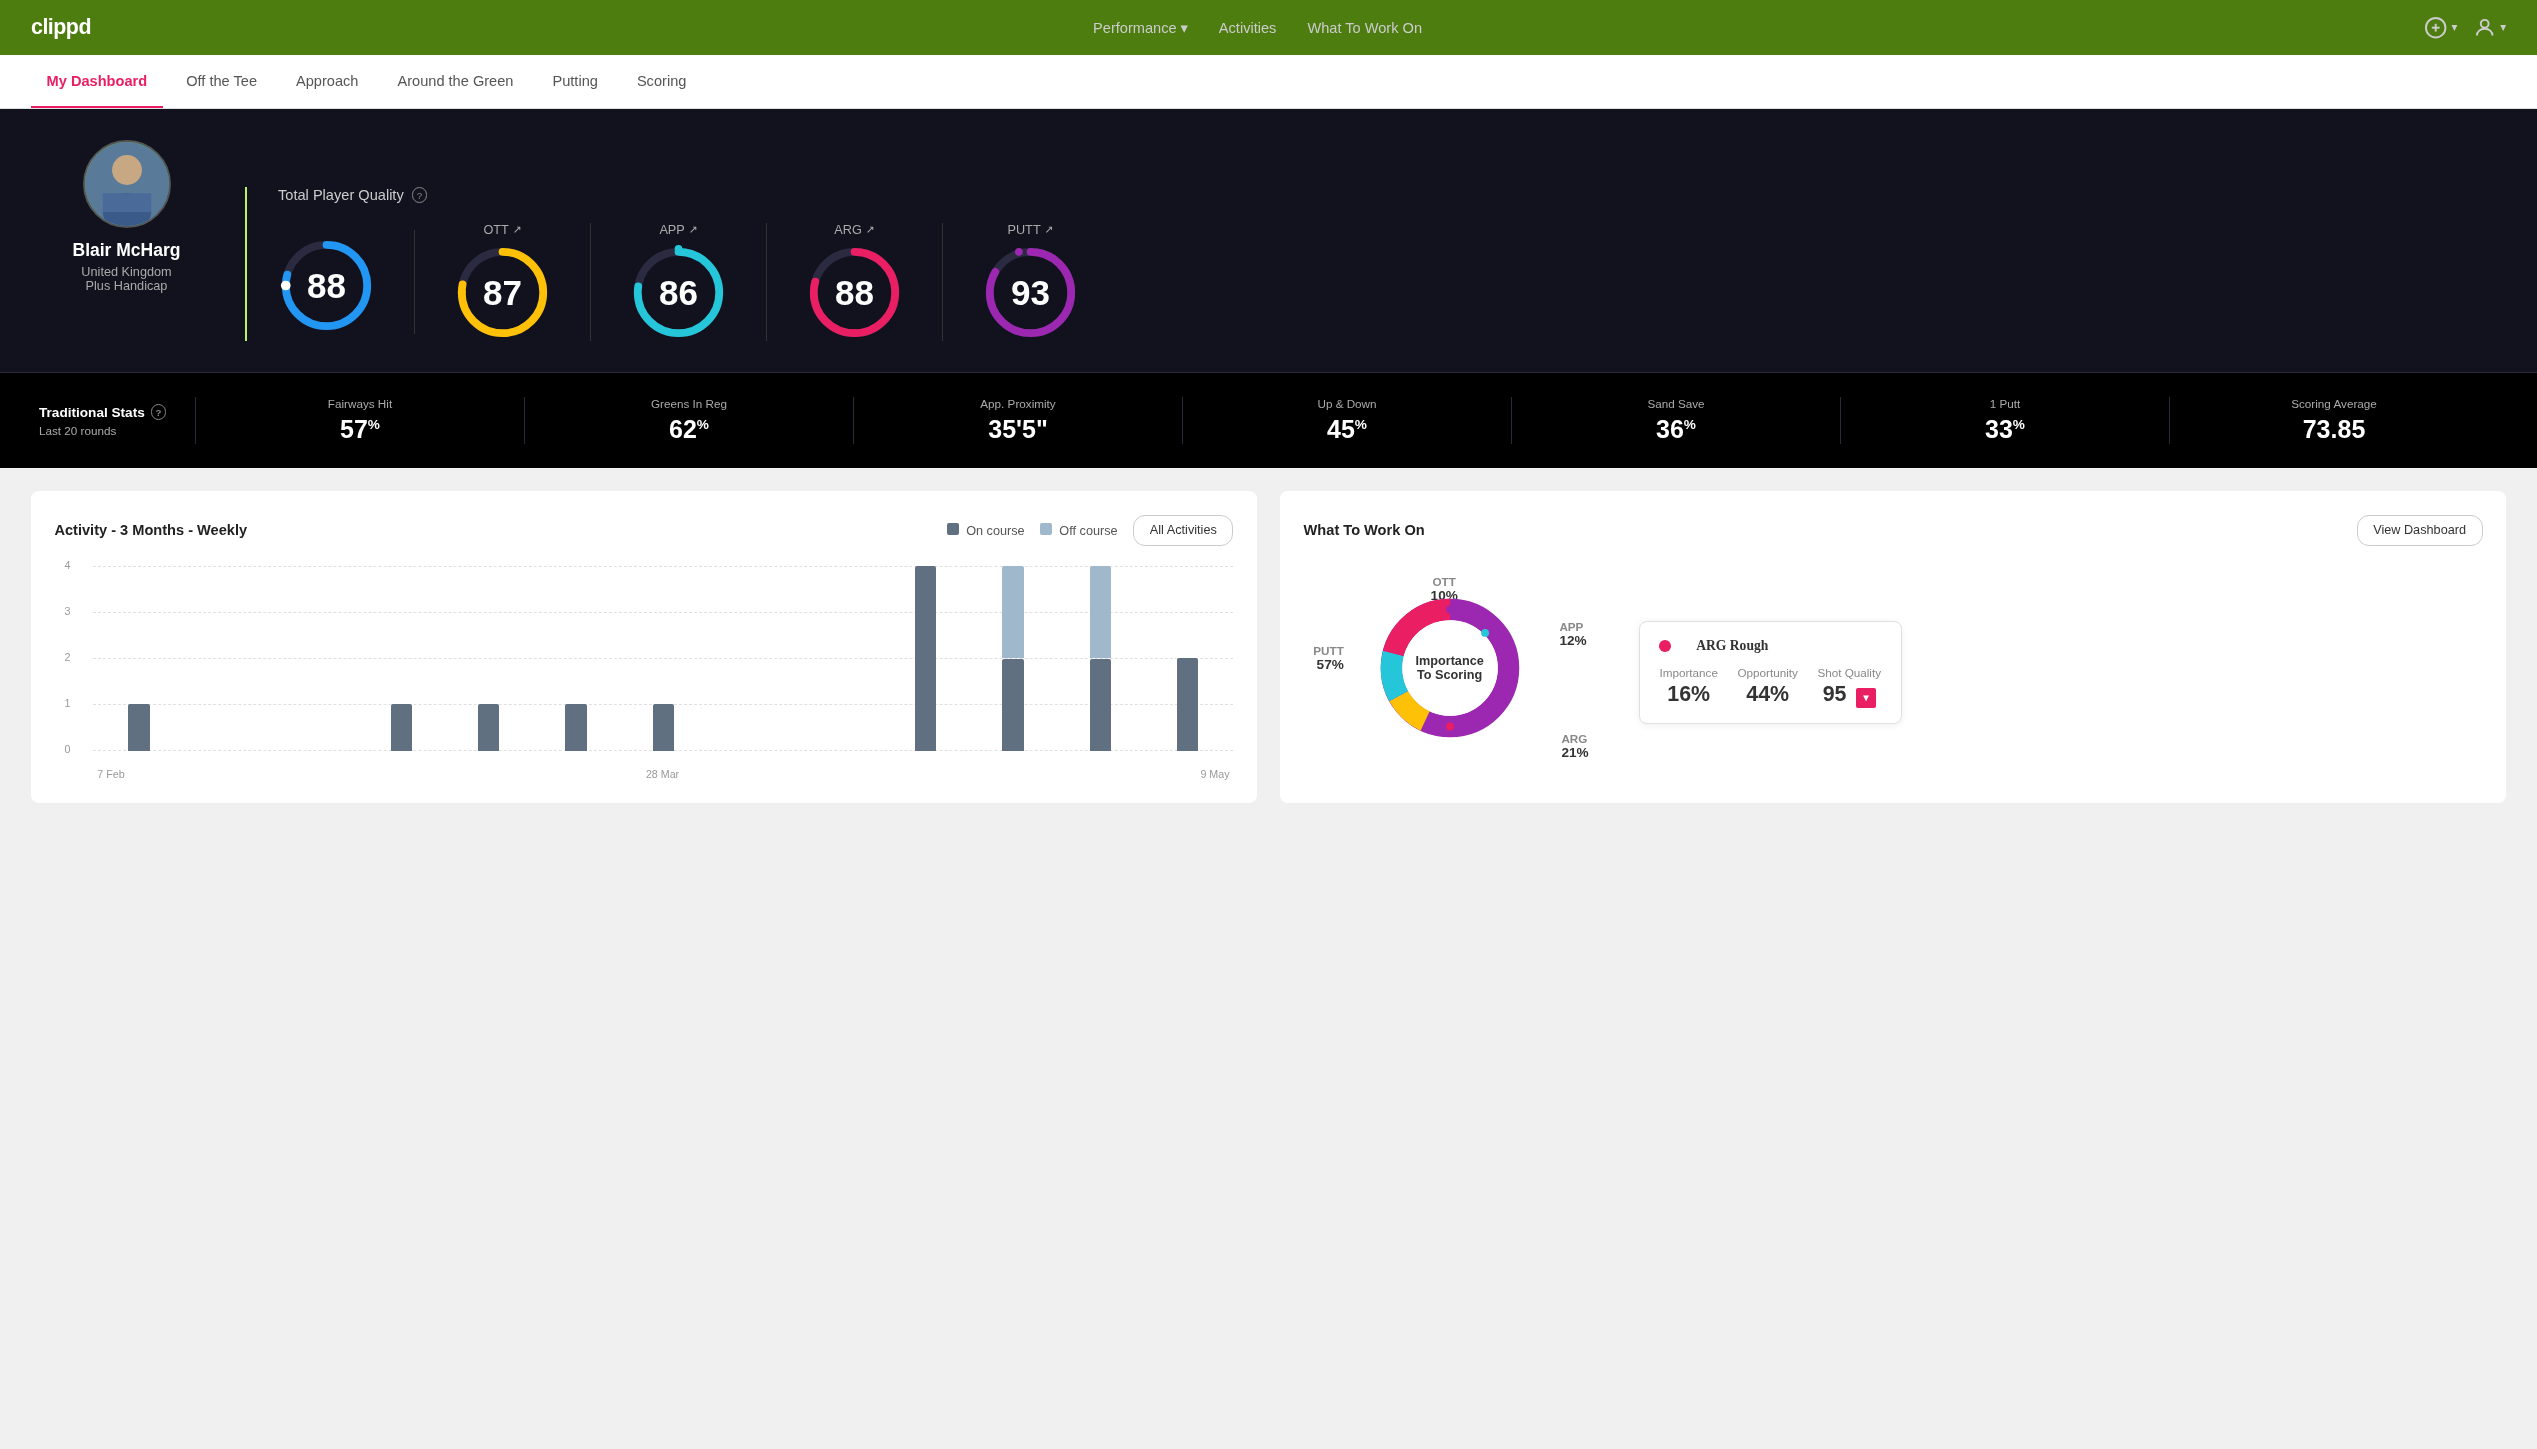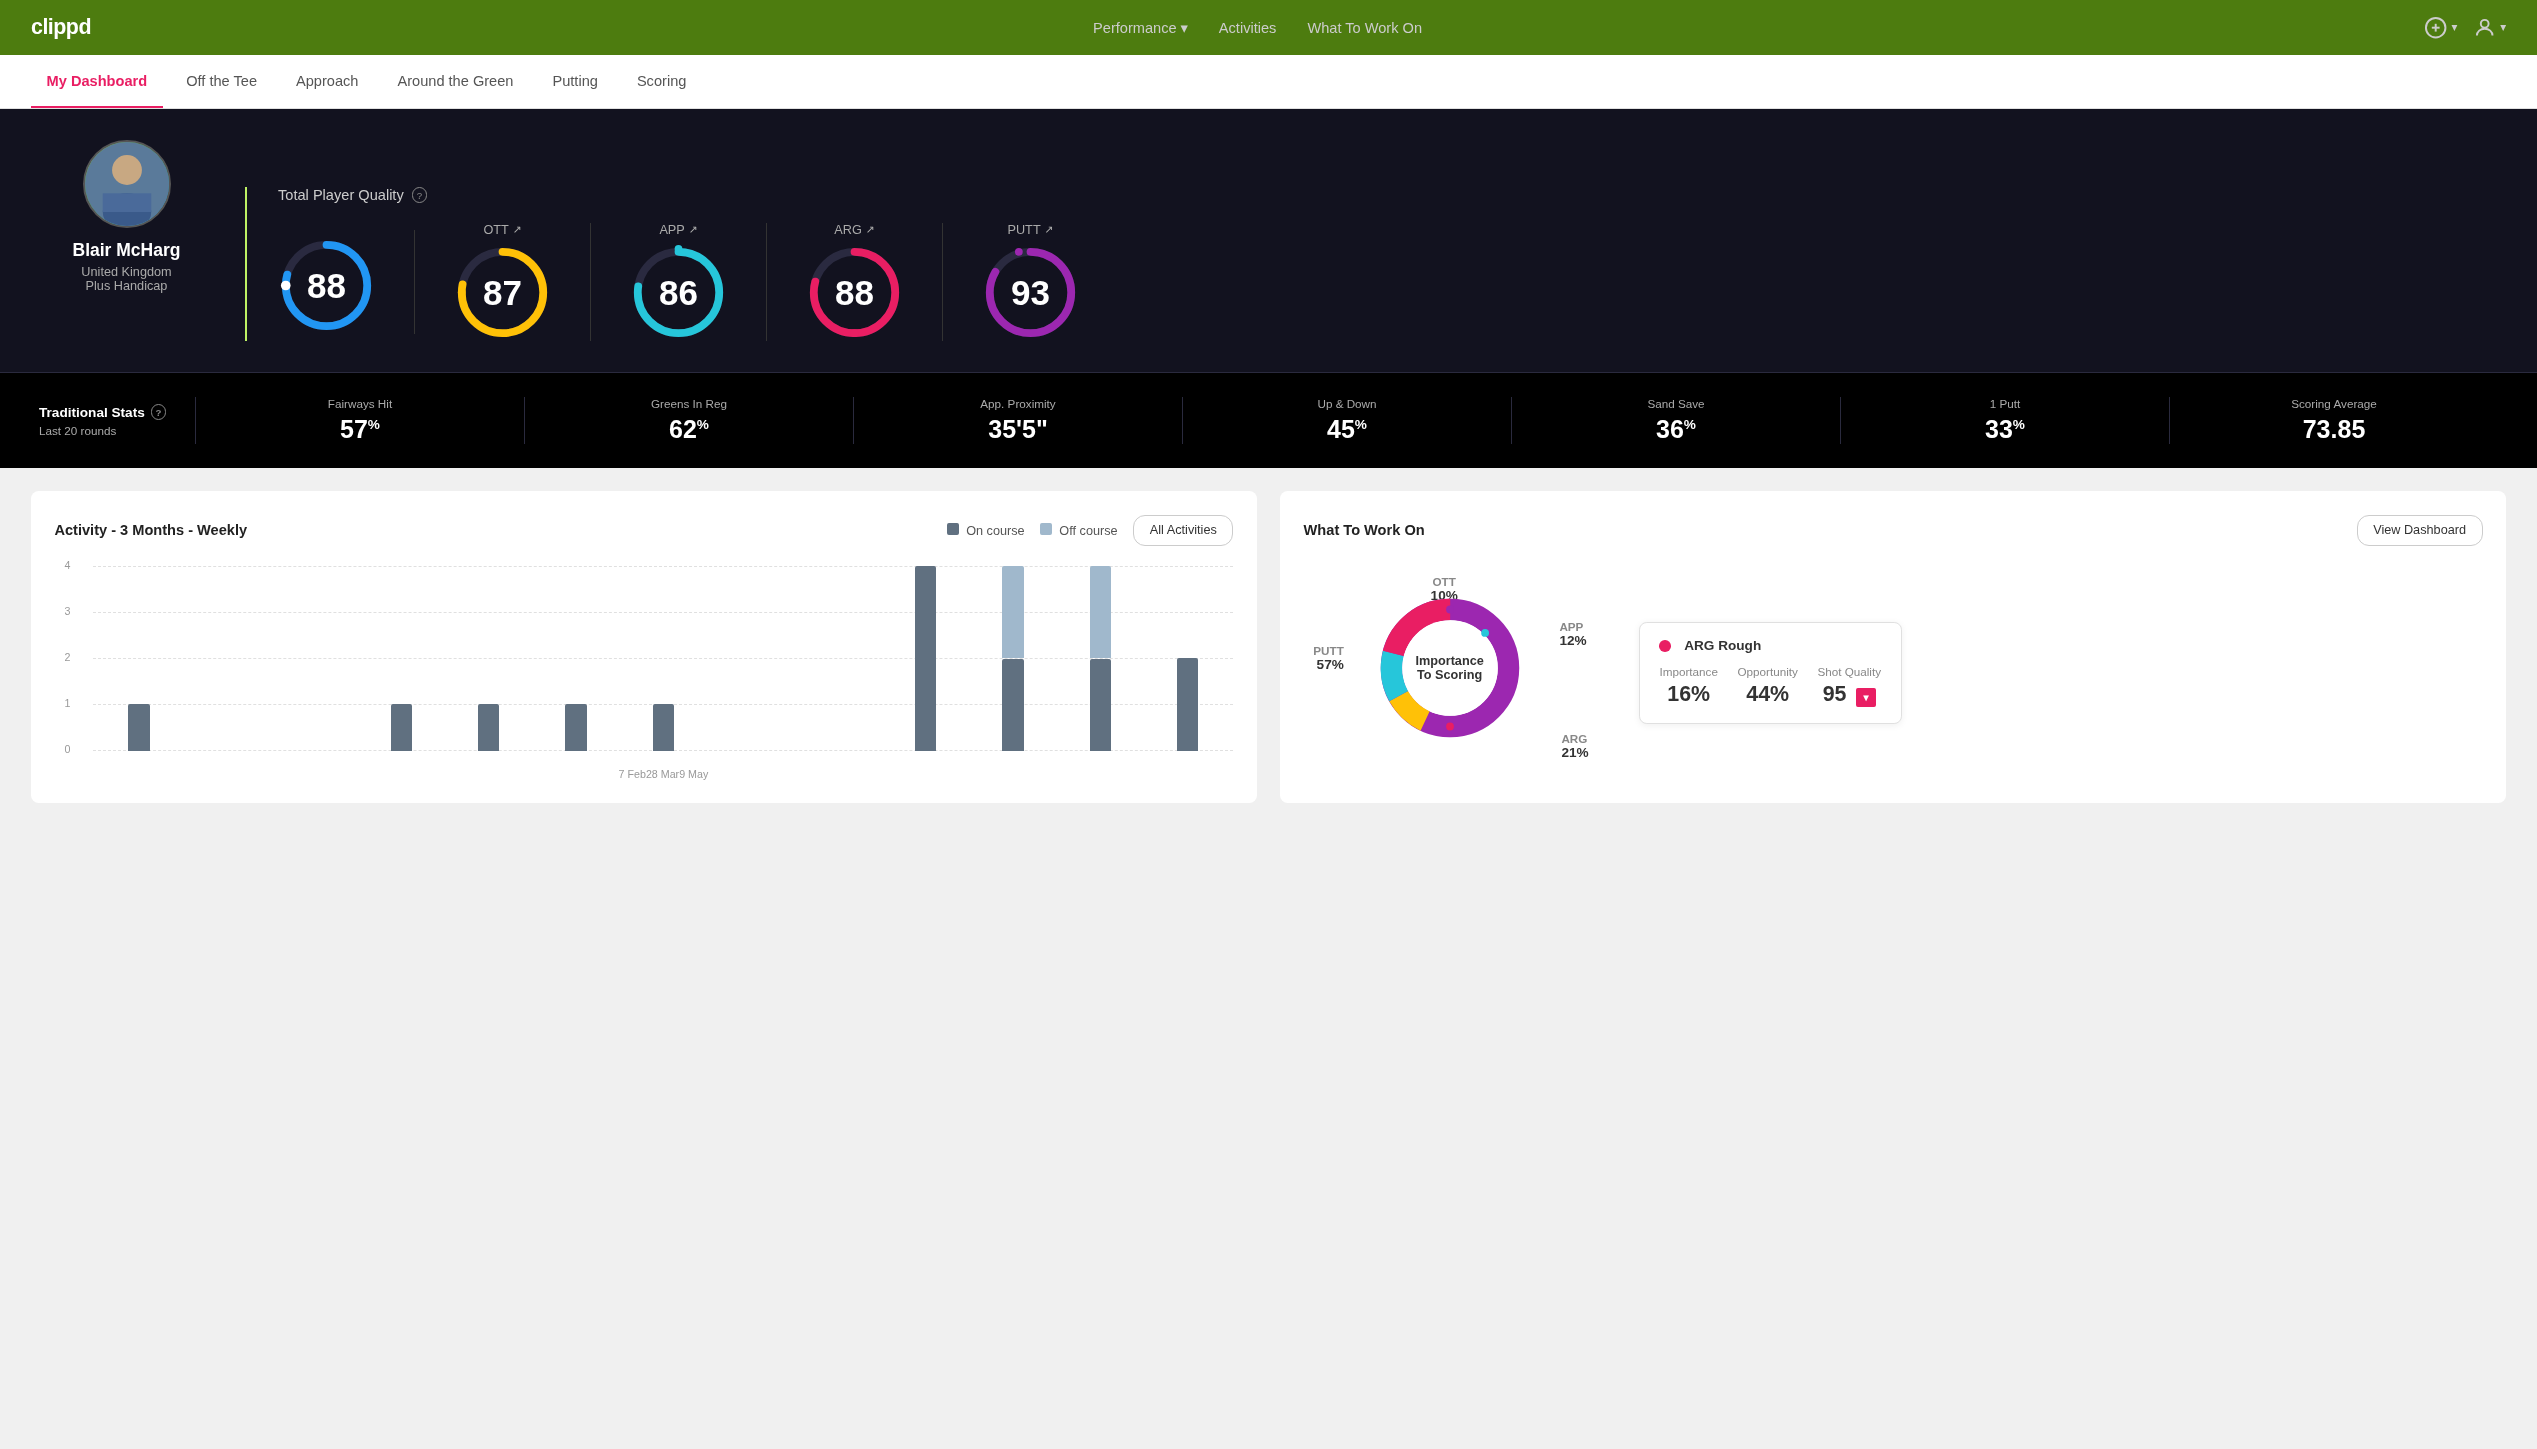--- a/index.html
+++ b/index.html
@@ -348,11 +348,12 @@
     .arg-card-title {
       display: flex;
       align-items: center;
-      gap: 13px;
+      gap: 25px;
       font-size: 13.6px;
       font-weight: 600;
       color: #333;
       margin-bottom: 11.7px;
+      font-family: Liberation Serif, serif;
     }
     .arg-dot {
       width: 11.7px;

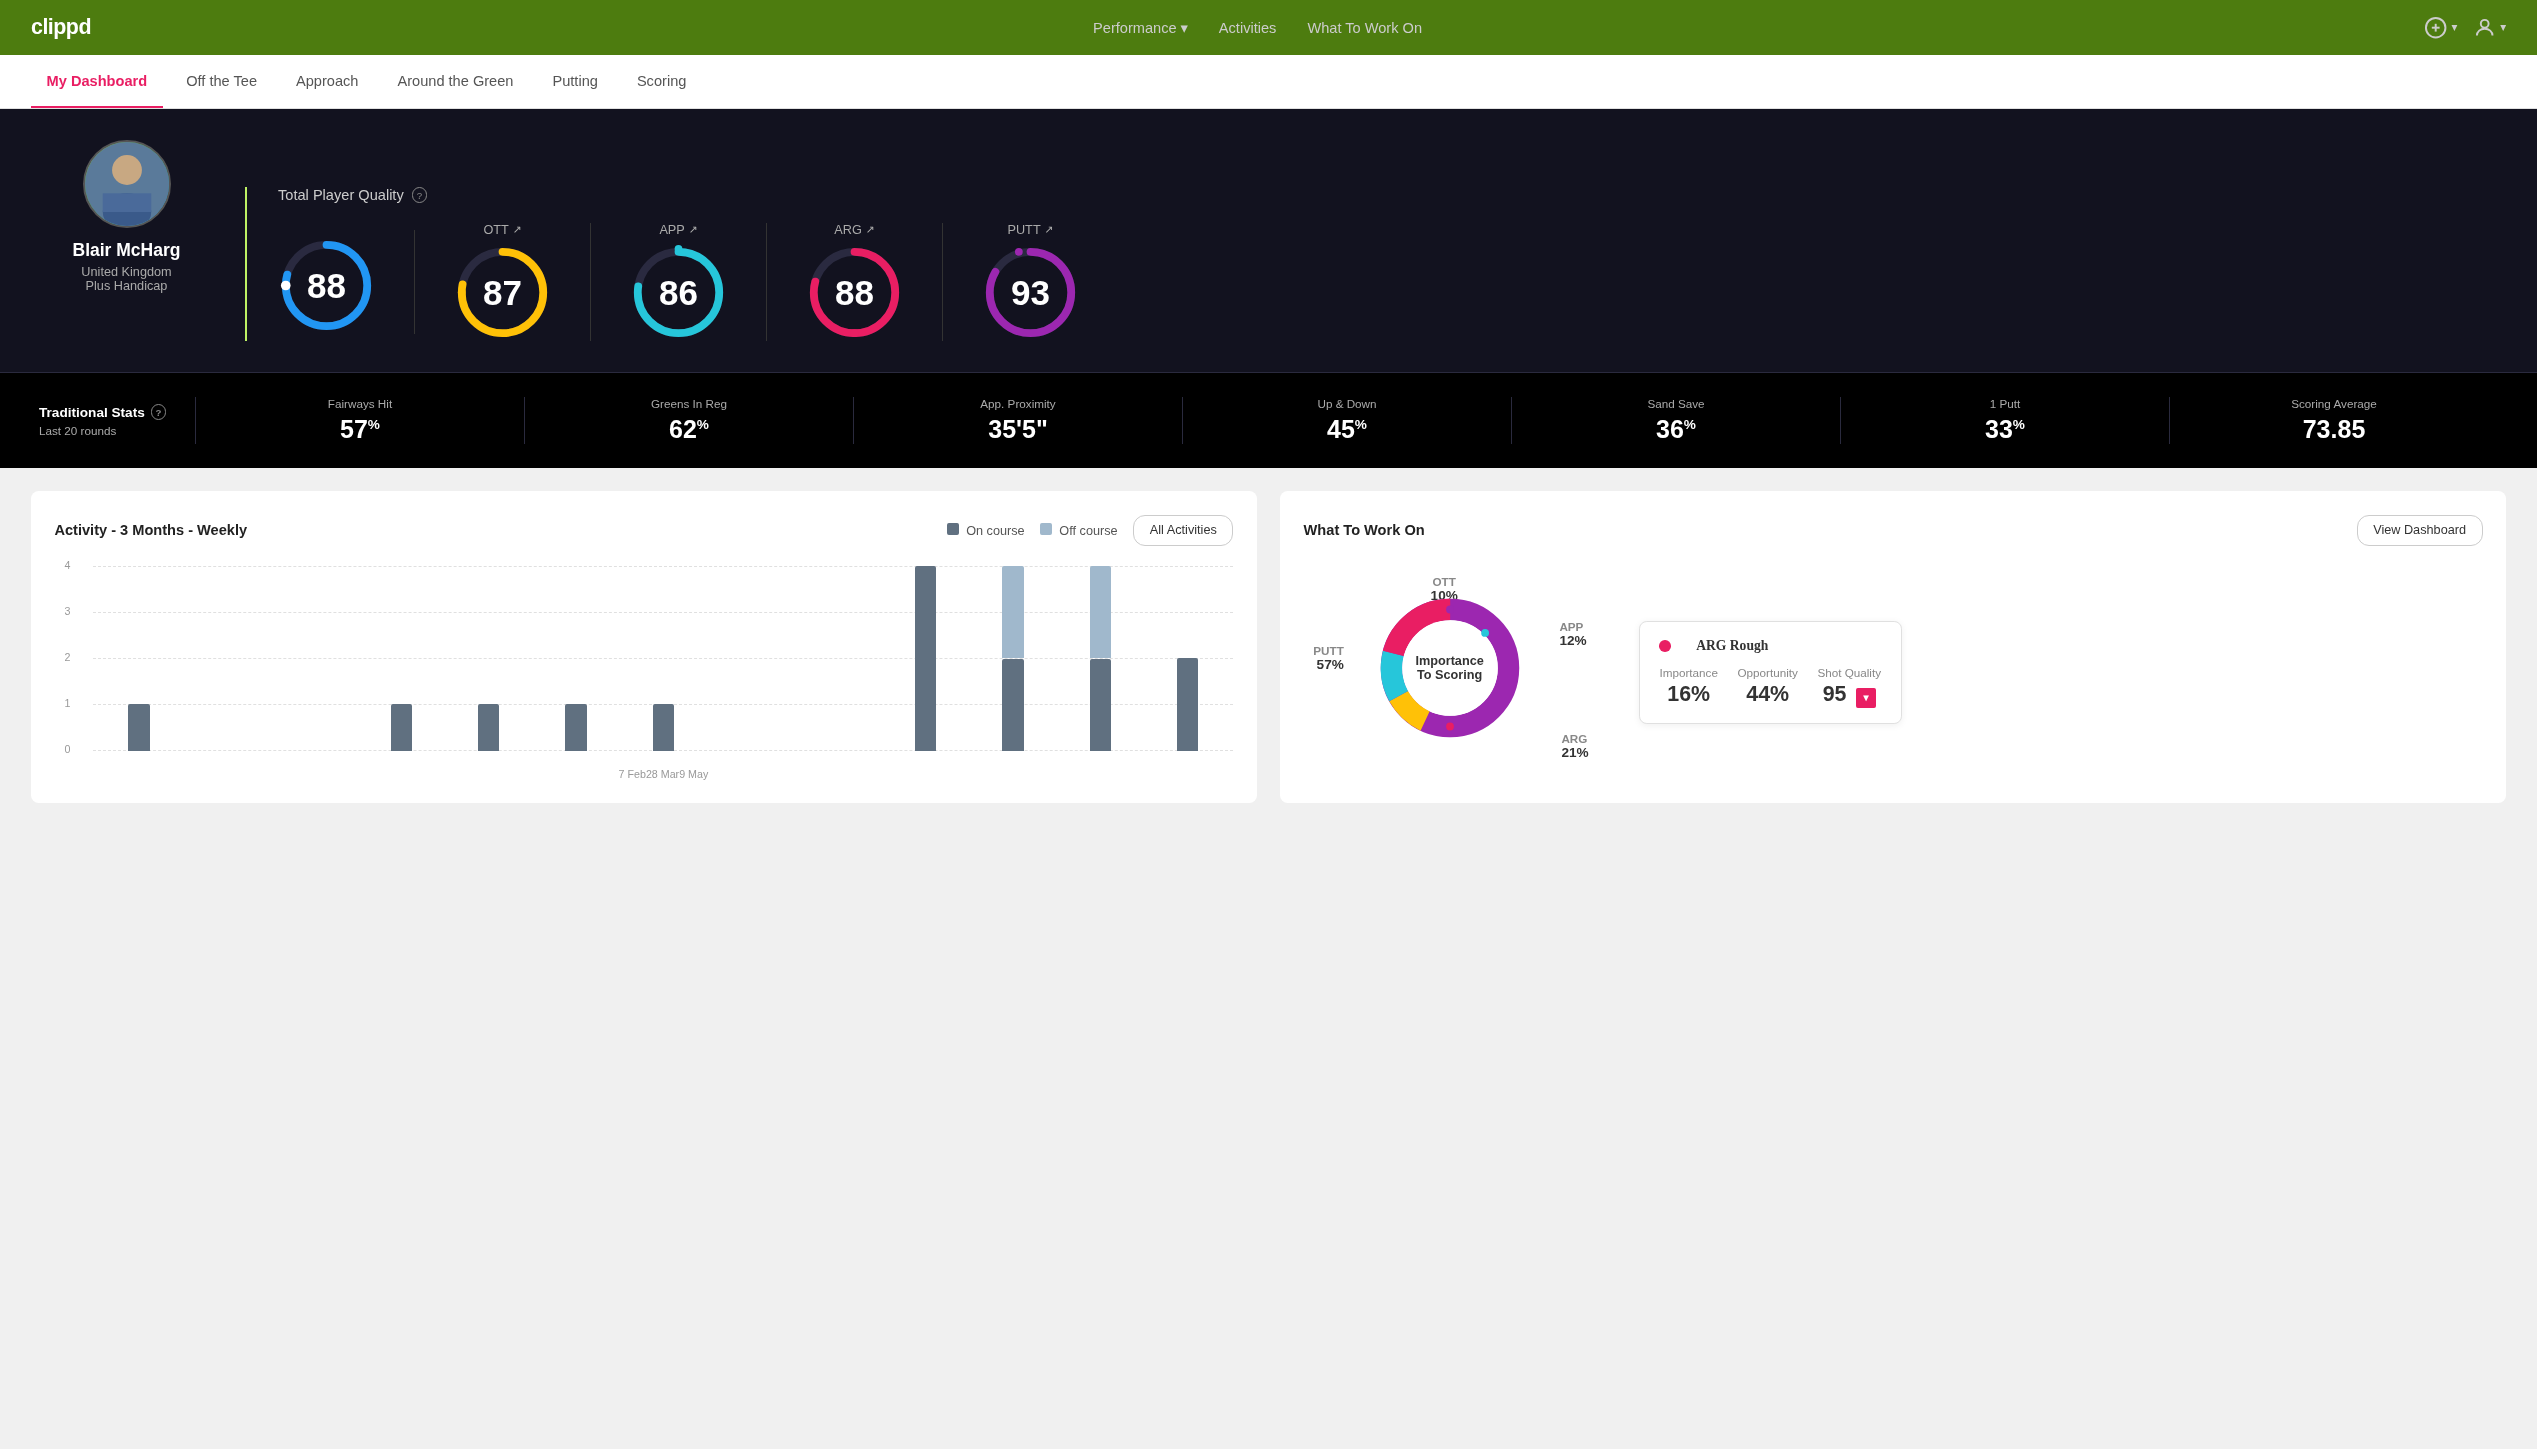--- a/index.html
+++ b/index.html
@@ -324,7 +324,7 @@
       position: absolute;
       left: 39px; right: 0; bottom: 0;
       display: flex;
-      justify-content: center;
+      justify-content: space-between;
       font-size: 10.7px;
       color: #999;
       padding: 0 3.9px;

